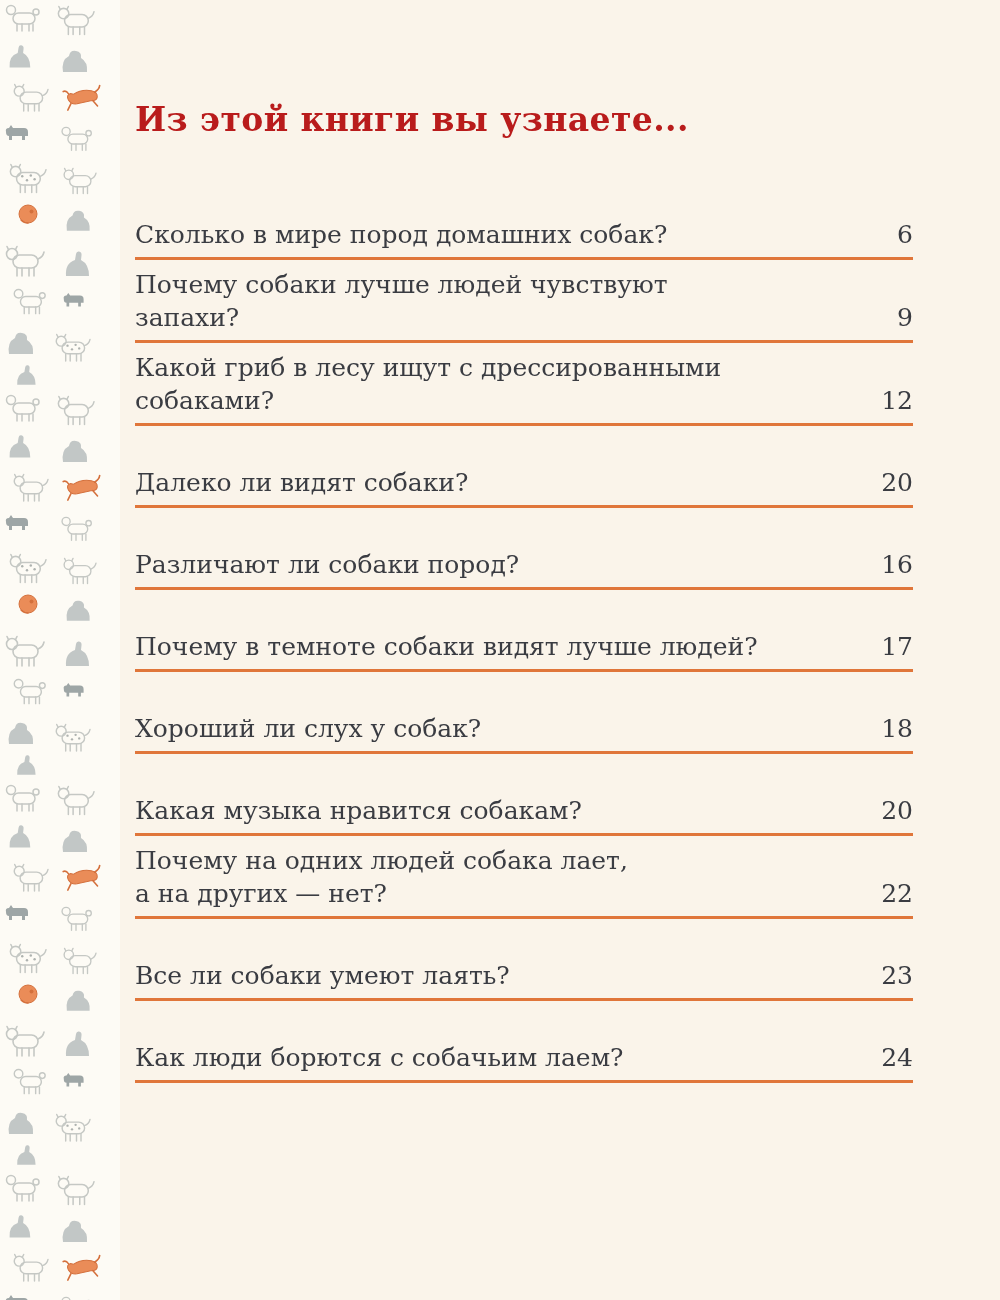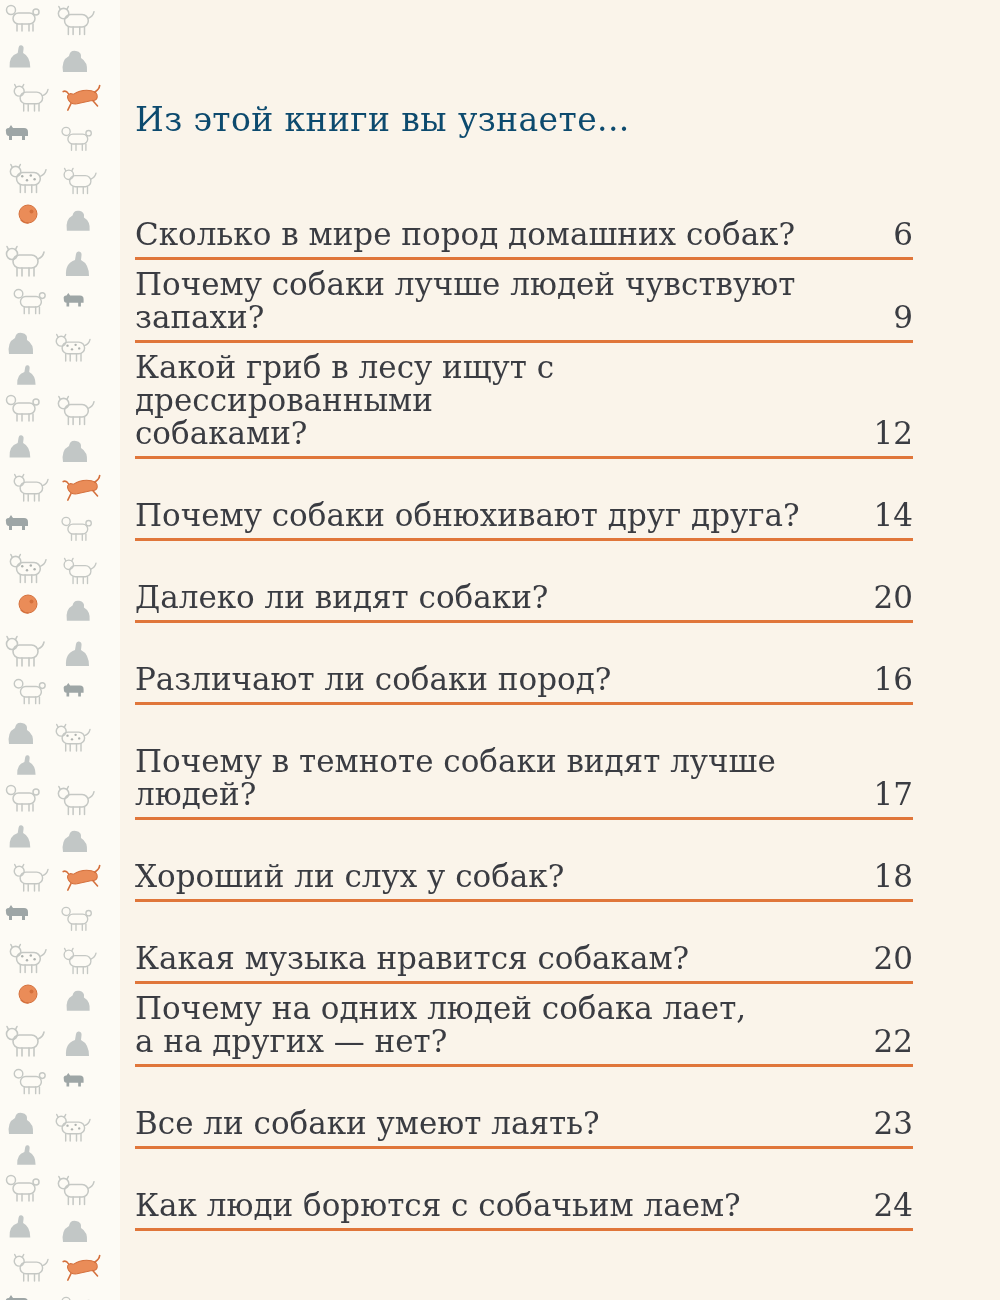--- a/index.html
+++ b/index.html
@@ -32,8 +32,8 @@
   }
   .title{
     margin:100px 0 18px 0;
-    font-size:33px;line-height:40px;font-weight:normal;
-    color:#0c4a6e;letter-spacing:.4px;
+    font-size:33px;line-height:40px;font-weight:bold;
+    color:#b91c1c;letter-spacing:.4px;
   }
   .toc{margin-top:78px;}
   .toc-row{

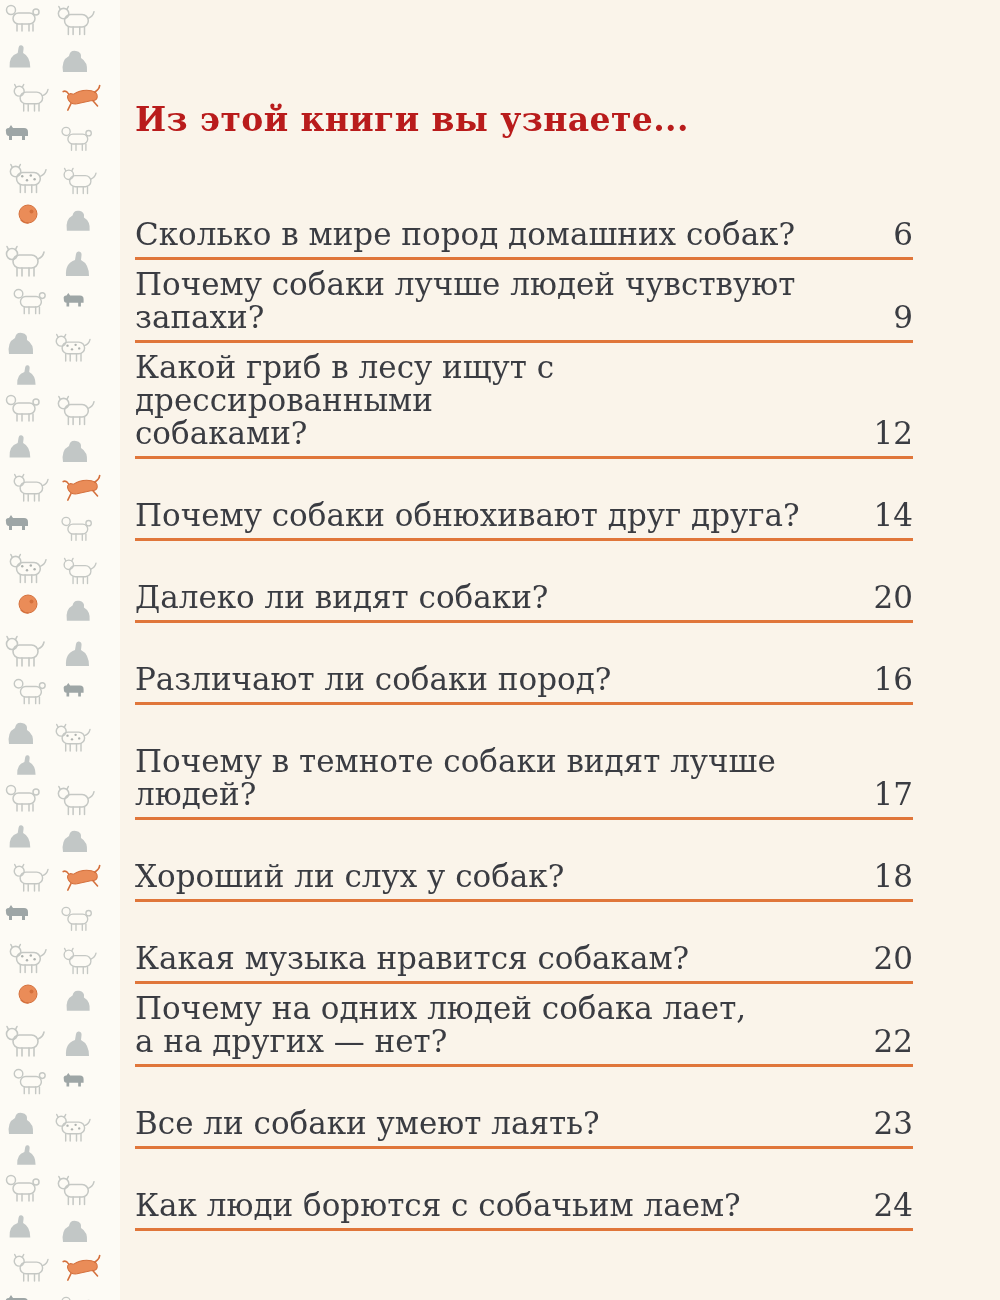--- a/index.html
+++ b/index.html
@@ -40,7 +40,7 @@
     display:flex;justify-content:space-between;align-items:flex-end;
     border-bottom:3px solid var(--accent);
     padding-bottom:6px;
-    font-size:31px;line-height:33px;
+    font-size:25px;line-height:33px;
   }
   .toc-row .q{white-space:pre-line;}
   .toc-row .num{margin-left:20px;flex:0 0 auto;}

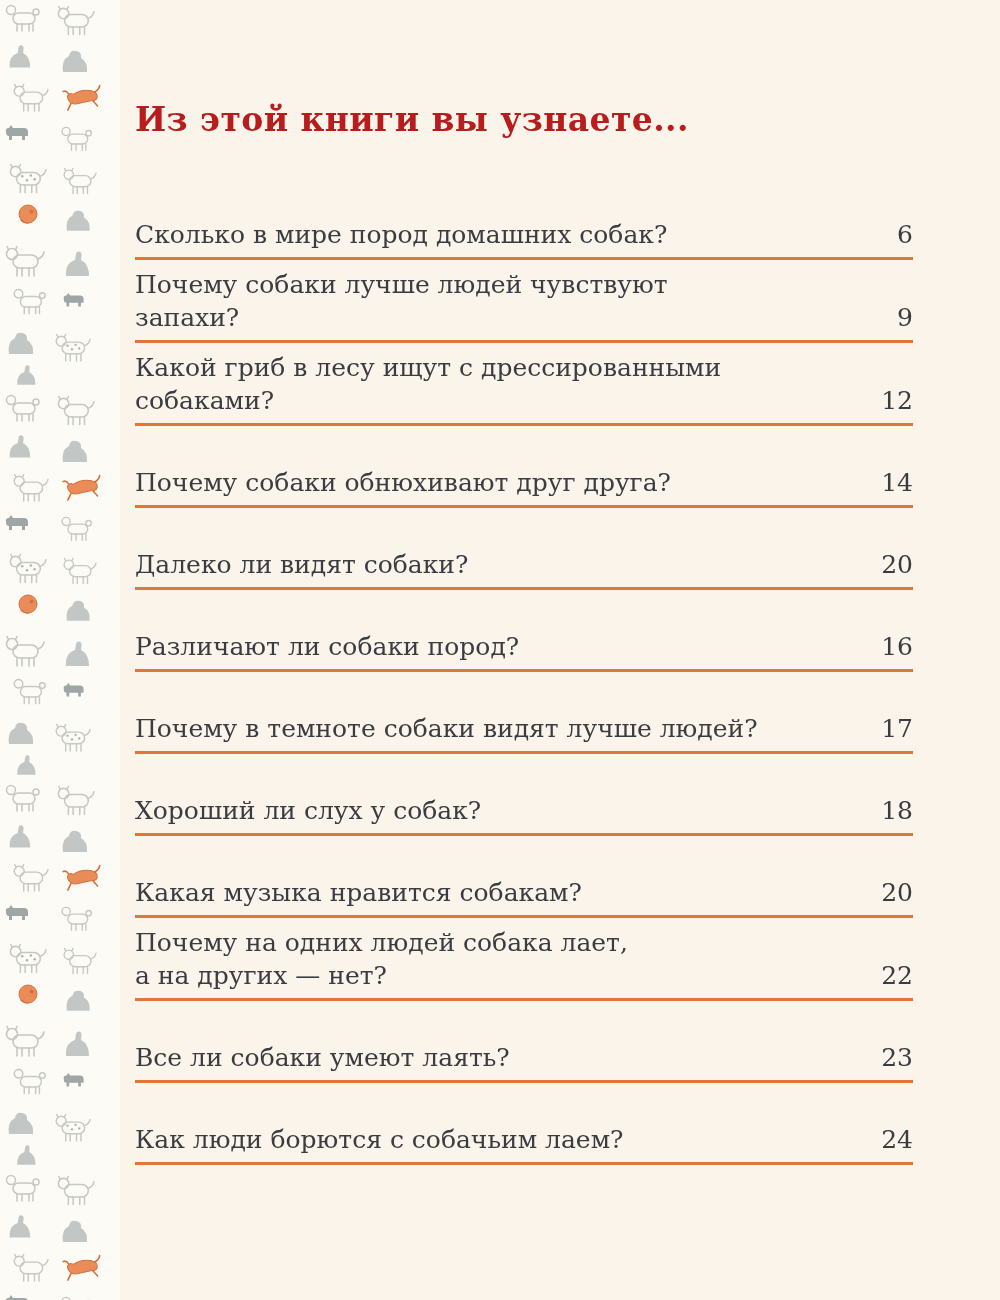--- a/index.html
+++ b/index.html
@@ -142,10 +142,6 @@
           <span class="num">12</span>
         </div>
         <div class="toc-row gap-large">
-          <span class="q">Почему собаки обнюхивают друг друга?</span>
-          <span class="num">14</span>
-        </div>
-        <div class="toc-row gap-large">
           <span class="q">Далеко ли видят собаки?</span>
           <span class="num">20</span>
         </div>

